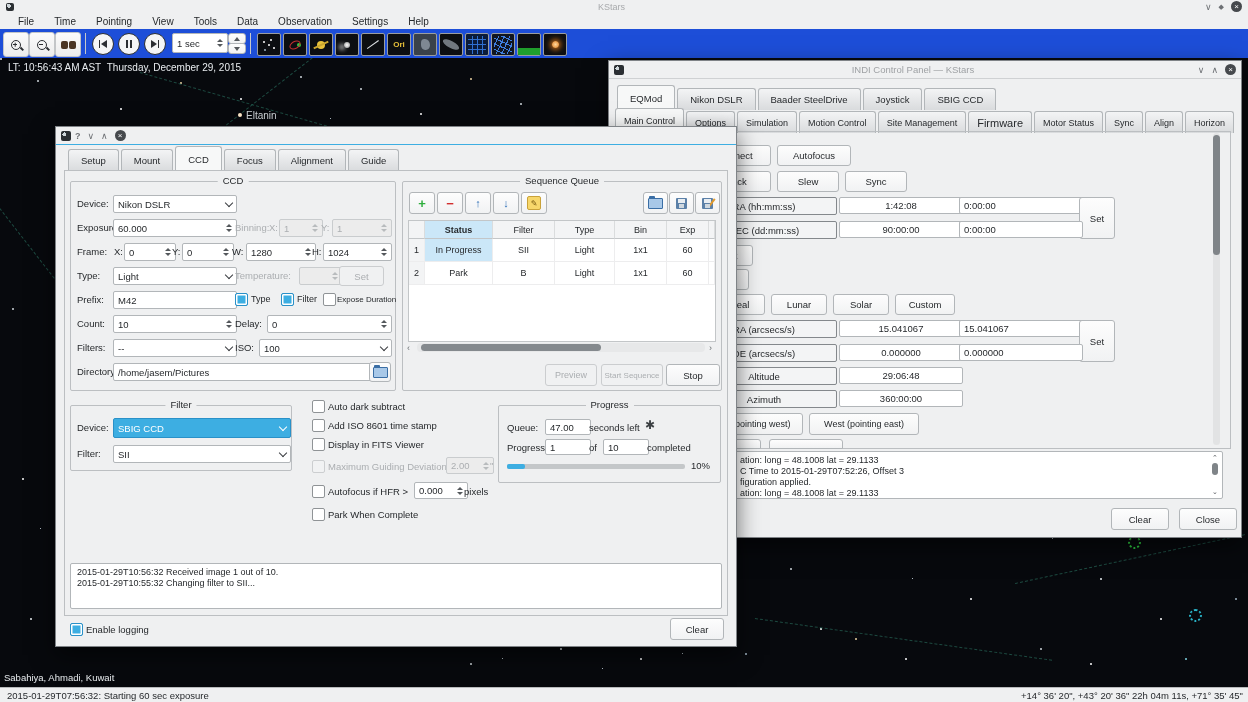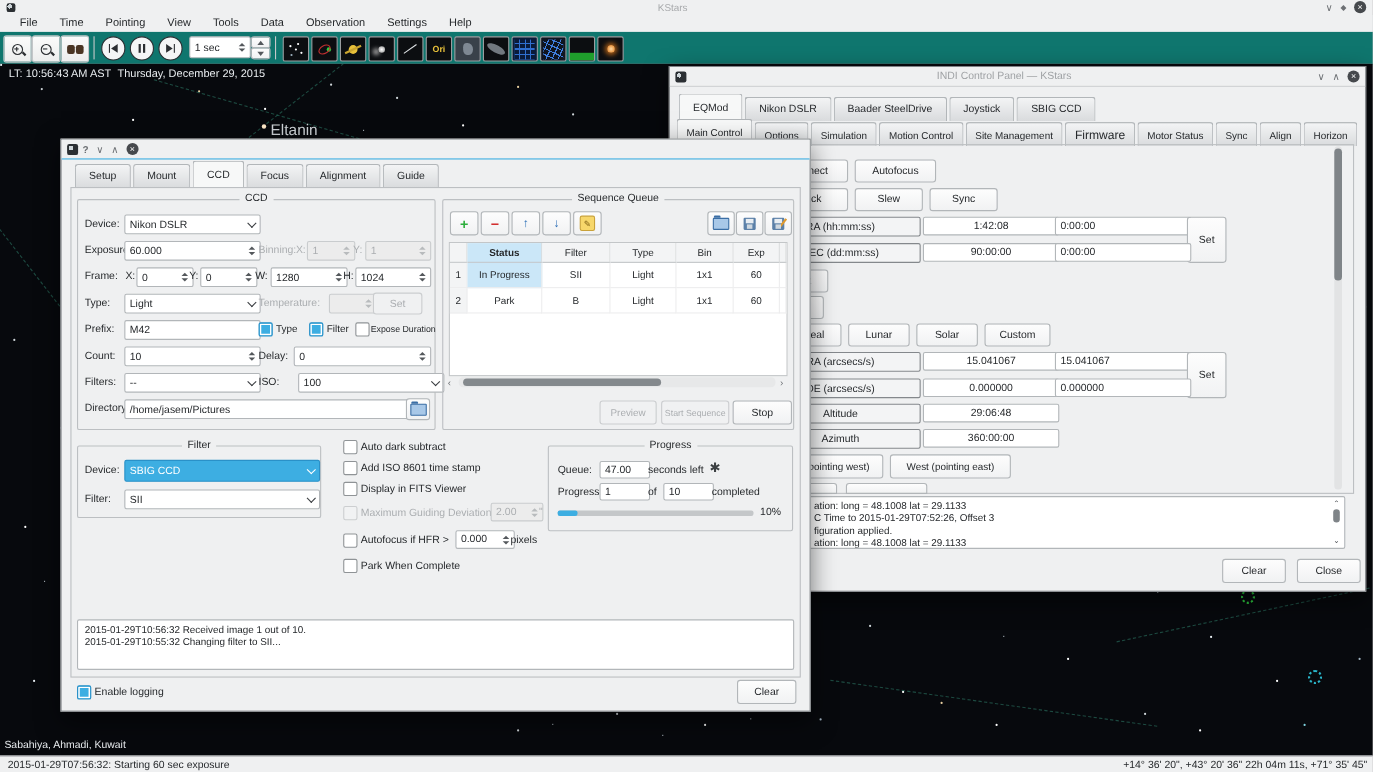--- a/index.html
+++ b/index.html
@@ -44,7 +44,7 @@
   
   #menubar{position:absolute;left:0;top:13px;width:100%;height:16px;display:flex;align-items:center;padding-left:8px;background:#eff0f1}
   #menubar span{padding:0 10px;font-size:10px}
-  #toolbar{position:absolute;left:0;top:29px;width:100%;height:29px;background:#0f766e;border-bottom:1px solid #c9cbcd}
+  #toolbar{position:absolute;left:0;top:29px;width:100%;height:29px;background:#1d4ed8;border-bottom:1px solid #c9cbcd}
   .tbtn{position:absolute;top:3px;width:24px;height:23px;border:1px solid #c3c6c8;border-radius:3px;background:linear-gradient(#fbfbfb,#eceded);display:flex;align-items:center;justify-content:center}
   .skyicon{position:absolute;top:4px;width:22px;height:21px;border:1px solid #9a9da0;border-radius:2px;background:#0c0e11;display:flex;align-items:center;justify-content:center;overflow:hidden}
   .vsep{position:absolute;top:4px;width:1px;height:21px;background:#c6c8ca}

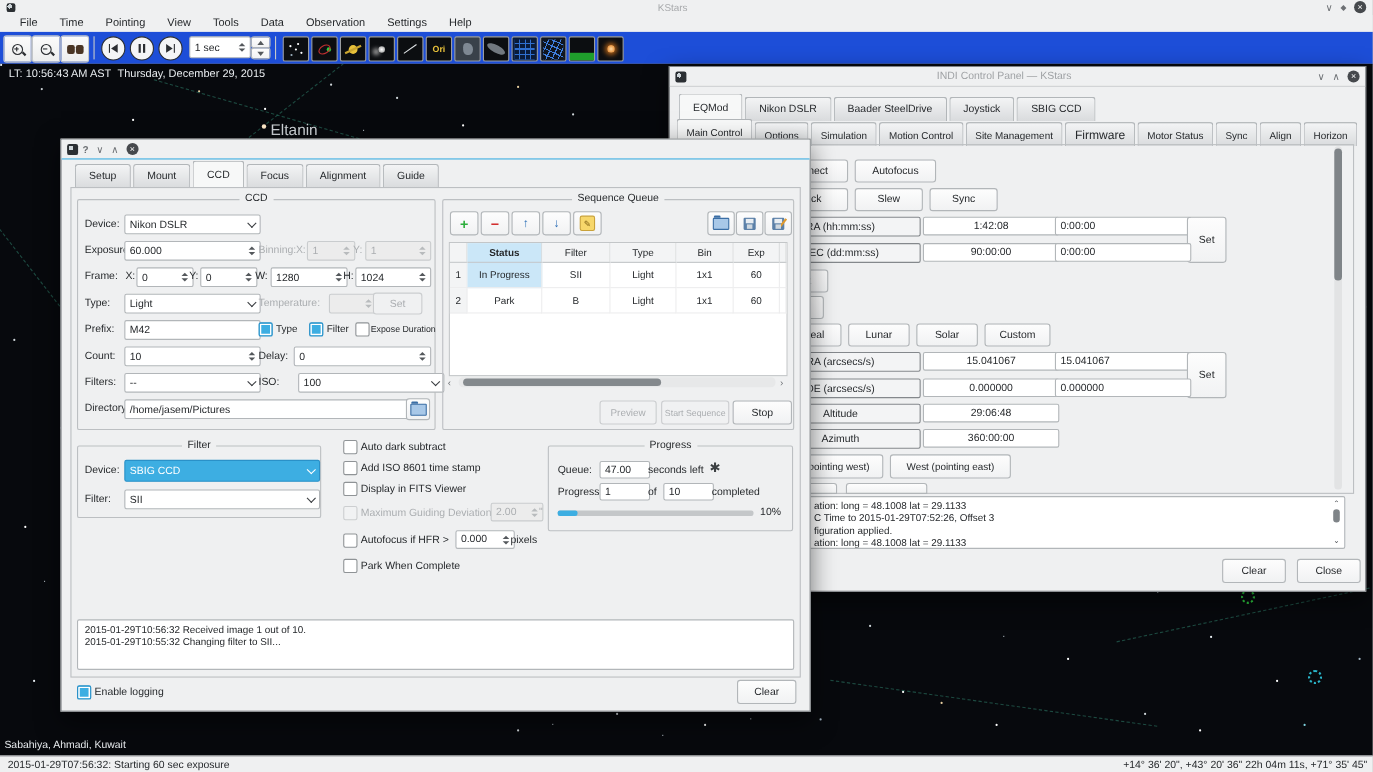--- a/index.html
+++ b/index.html
@@ -242,7 +242,7 @@
     <span>LT: 10:56:43 AM AST</span>&nbsp;&nbsp;<span>Thursday, December 29, 2015</span>
   </div>
   <span style="position:absolute;left:238px;top:55px;width:4px;height:4px;background:#ffe9c9;border-radius:50%"></span>
-  <div class="skytext" style="left:246px;top:52px;font-size:14px;color:#cfd4d8">Eltanin</div>
+  <div class="skytext" style="left:246px;top:52px;font-size:10px;color:#cfd4d8">Eltanin</div>
   <div class="skytext" style="left:4px;top:614px;font-size:9.5px">Sabahiya, Ahmadi, Kuwait</div>
 </div>
 

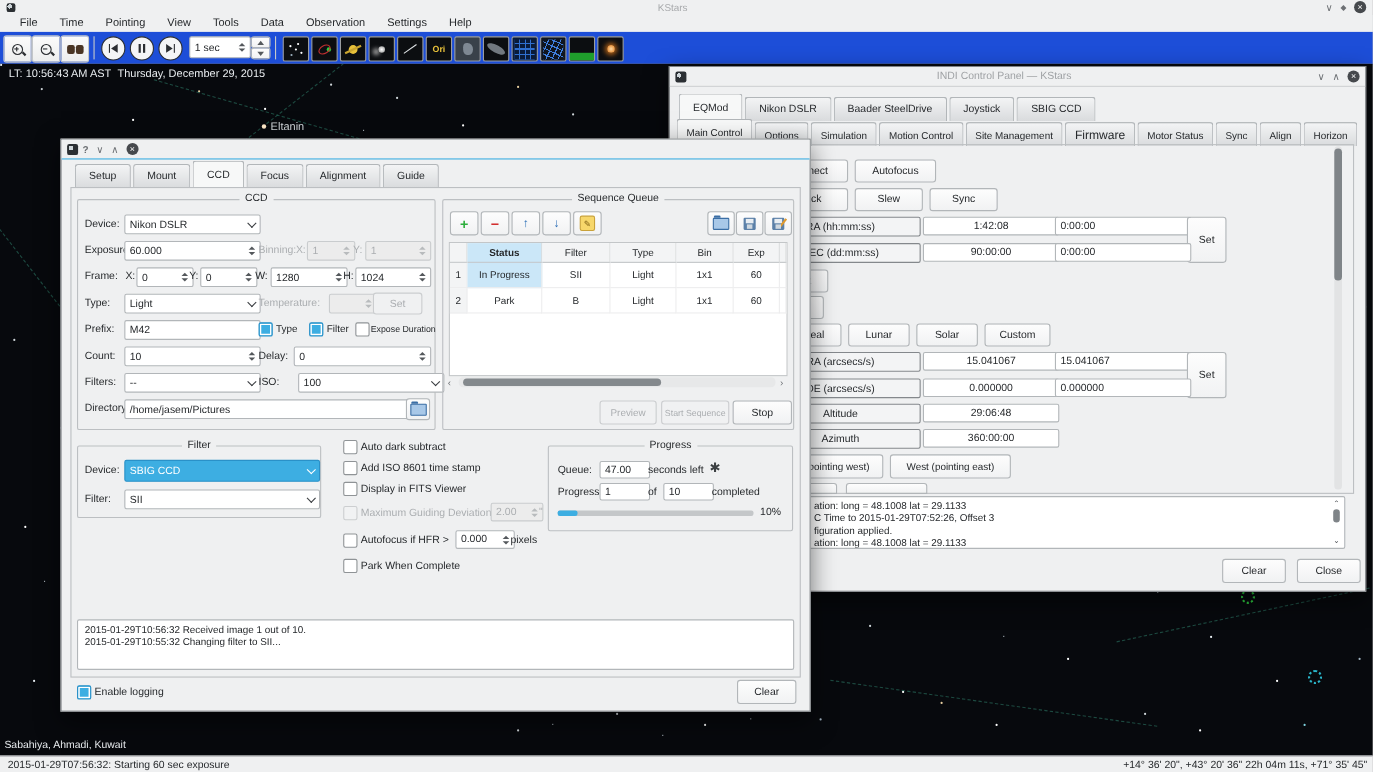--- a/index.html
+++ b/index.html
@@ -551,7 +551,7 @@
         <span class="chev"></span>
       </div>
     <span class="lbl" style="left:164px;top:160px">ISO:</span>
-    <div class="inp combo" style="left:200px;top:157px;width:123px;height:16px">
+    <div class="inp combo" style="left:188px;top:157px;width:123px;height:16px">
         <span>100</span>
         <span class="chev"></span>
       </div>

